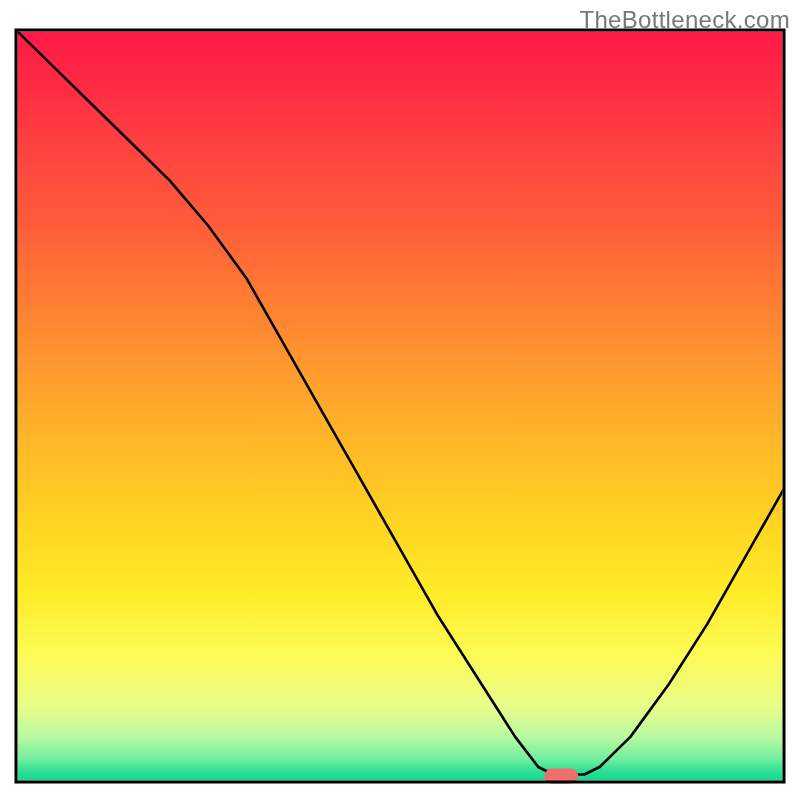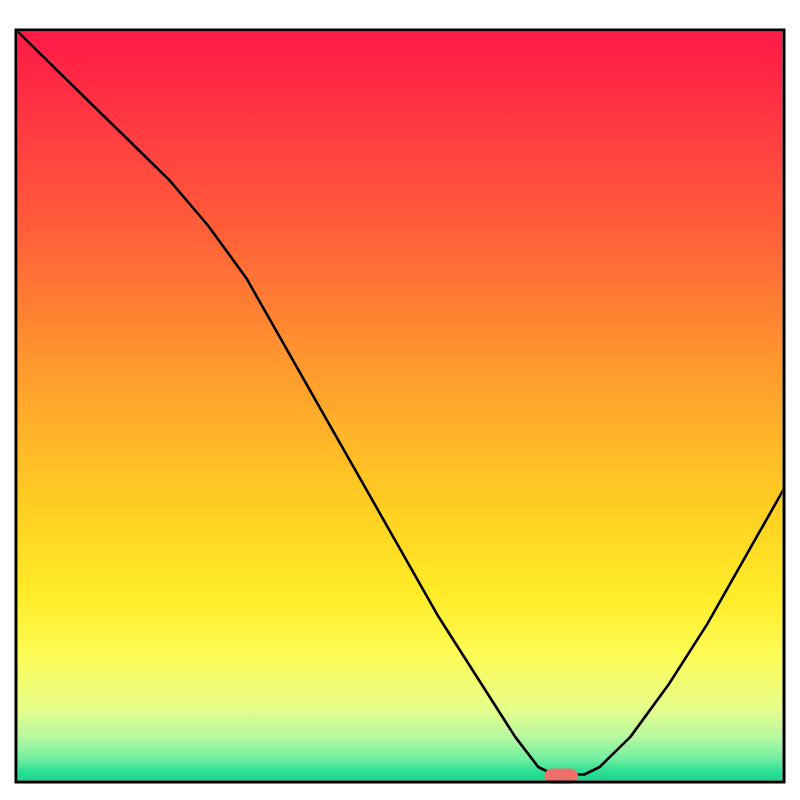--- a/index.html
+++ b/index.html
@@ -38,6 +38,7 @@
 
 <div class="stage">
 
+  <div class="watermark">TheBottleneck.com</div>
 
   <svg class="chart" viewBox="0 0 800 800">
     <defs>

